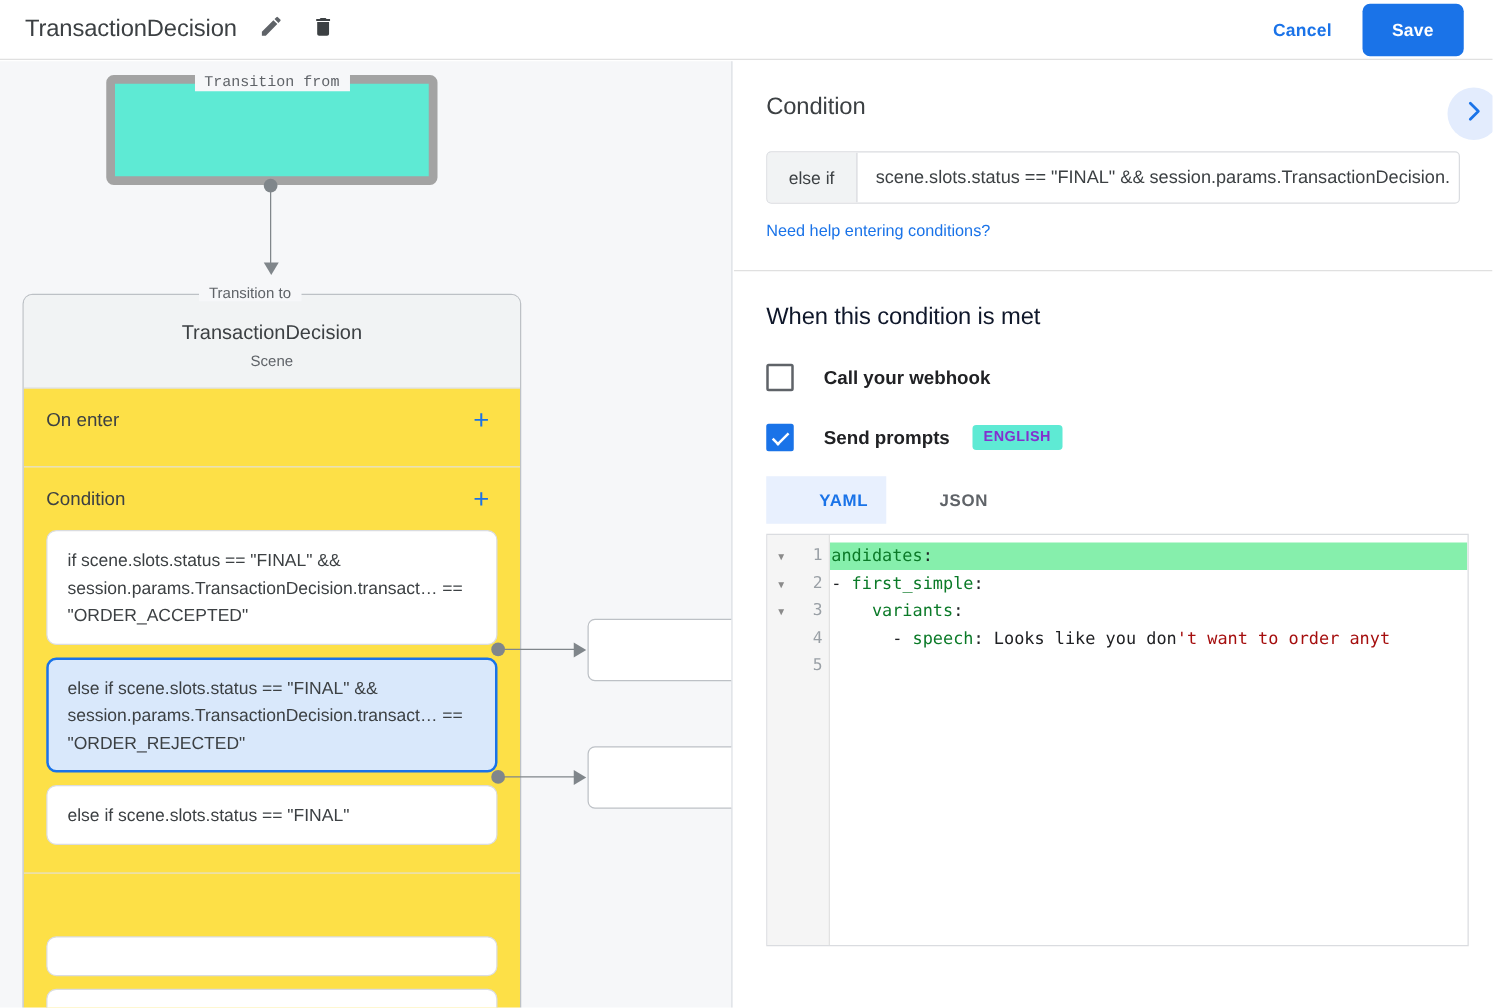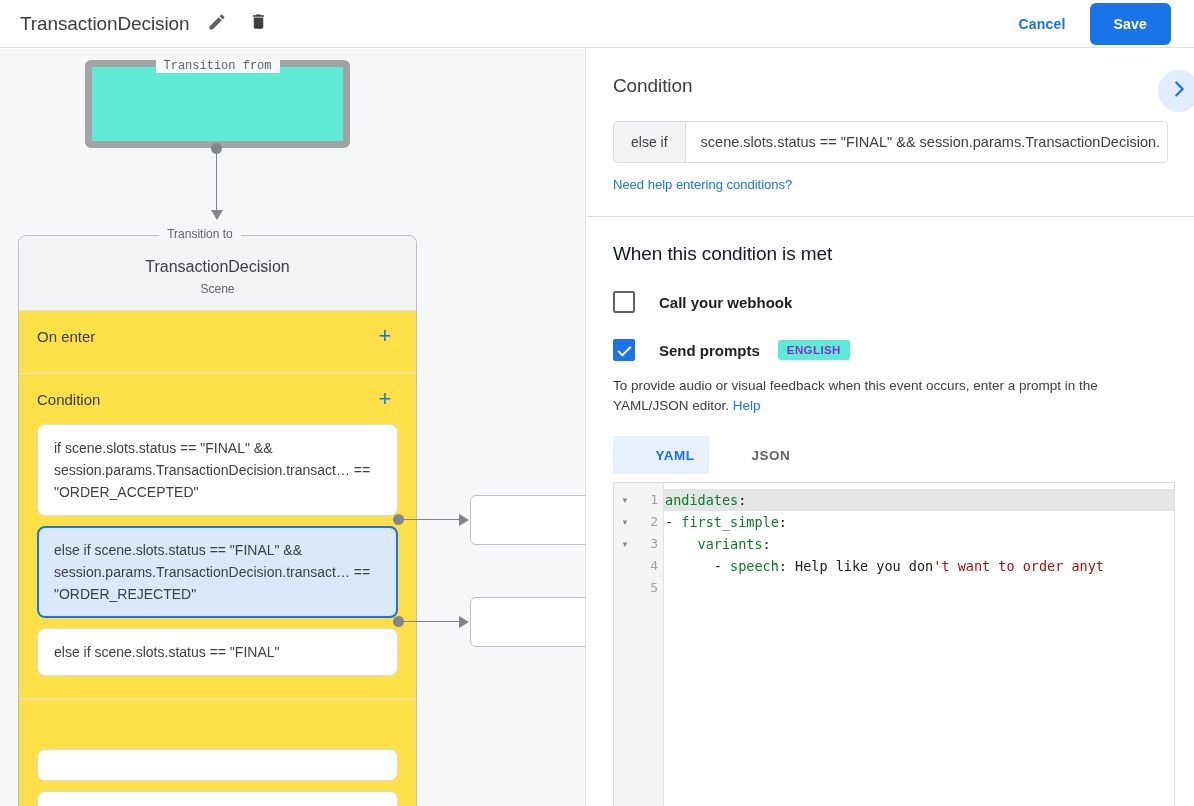--- a/index.html
+++ b/index.html
@@ -510,10 +510,6 @@
       <div id="lang-badge">ENGLISH</div>
     </div>
 
-    <div id="prompt-desc">
-      <span>To provide audio or visual feedback when this event occurs, enter a prompt in the YAML/JSON editor.</span>
-      <a>Help</a>
-    </div>
 
     <div id="fmt-tabs">
       <div class="fmt-tab active">YAML</div>

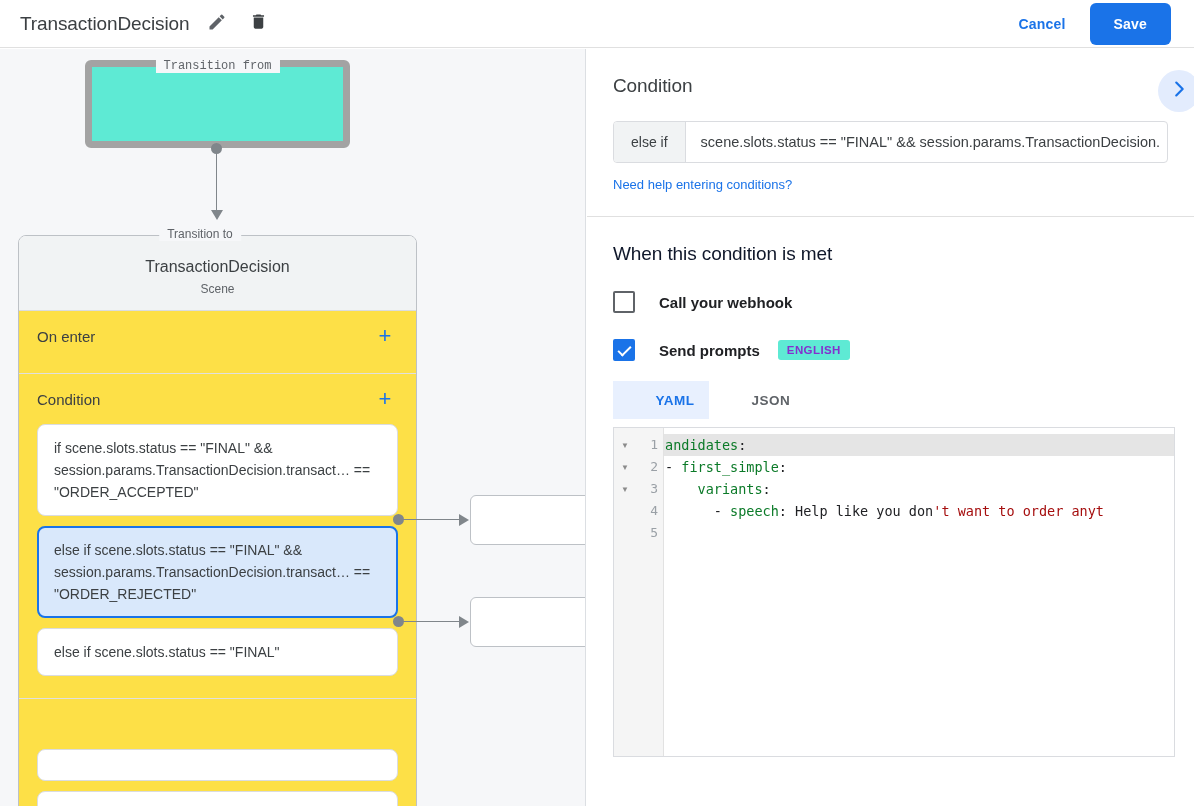--- a/index.html
+++ b/index.html
@@ -386,7 +386,7 @@
     white-space: pre;
     padding-left: 1px;
   }
-  .cline.hl { background: #e5e5e5; }
+  .cline.hl { background: #86efac; }
   .tk-key { color: #0b7a28; }
   .tk-str { color: #a50e0e; }
   .tk-txt { color: #202124; }

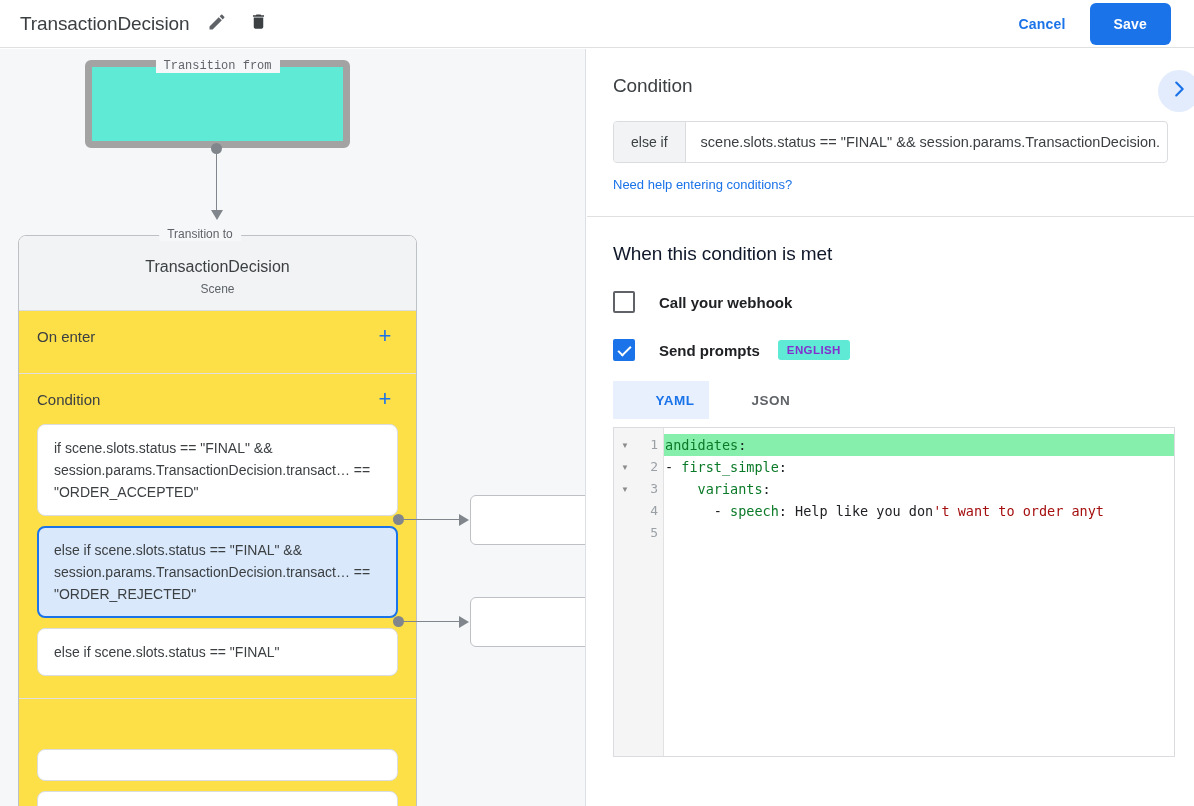--- a/index.html
+++ b/index.html
@@ -535,7 +535,7 @@
           <div class="cline hl"><span class="tk-key">andidates</span><span class="tk-txt">:</span></div>
           <div class="cline"><span class="tk-txt">- </span><span class="tk-key">first_simple</span><span class="tk-txt">:</span></div>
           <div class="cline"><span class="tk-txt">    </span><span class="tk-key">variants</span><span class="tk-txt">:</span></div>
-          <div class="cline"><span class="tk-txt">      - </span><span class="tk-key">speech</span><span class="tk-txt">: </span><span class="tk-txt">Help like you don</span><span class="tk-str">'t want to order anyt</span></div>
+          <div class="cline"><span class="tk-txt">      - </span><span class="tk-key">speech</span><span class="tk-txt">: </span><span class="tk-txt">Looks like you don</span><span class="tk-str">'t want to order anyt</span></div>
           <div class="cline"></div>
         </div>
     </div>

